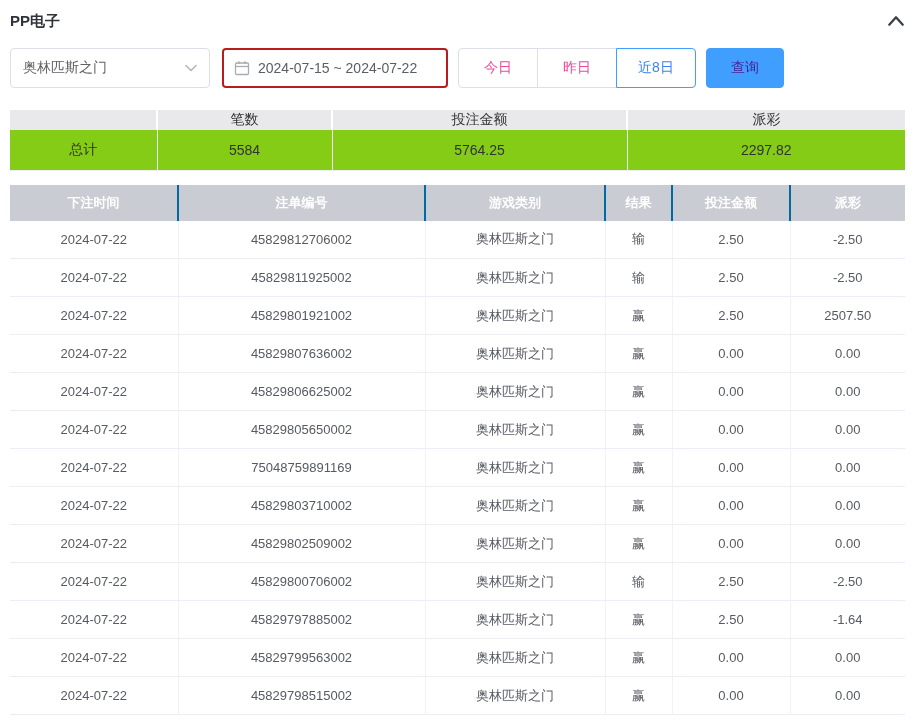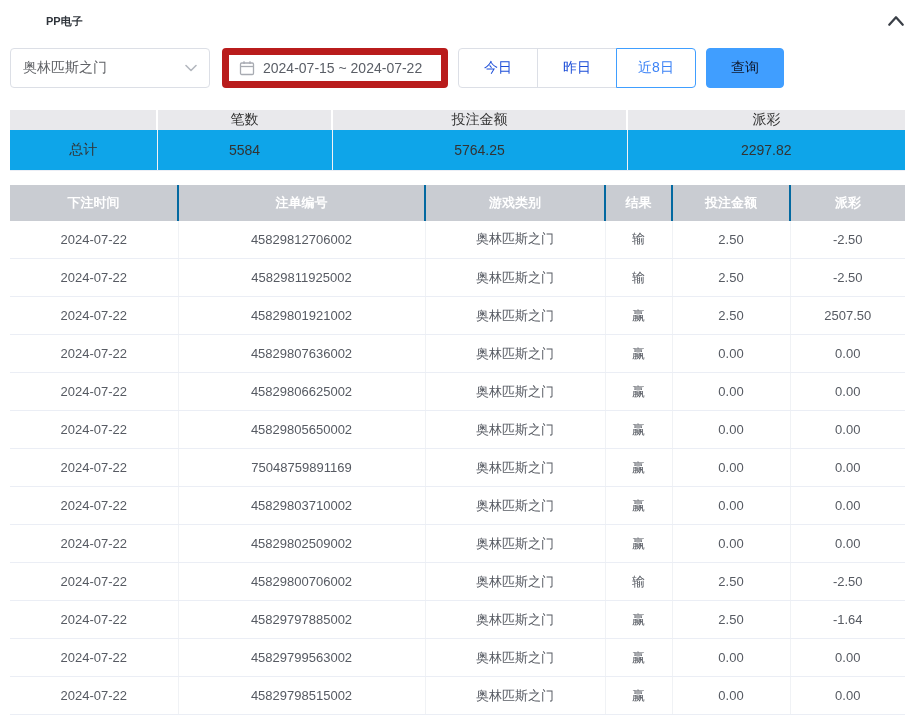--- a/index.html
+++ b/index.html
@@ -19,7 +19,7 @@
     justify-content: space-between;
     padding-top: 2px;
   }
-  .title { font-size: 11px; font-weight: bold; color: #2f343b; margin-left: 36px; }
+  .title { font-size: 15px; font-weight: bold; color: #2f343b; }
   .collapse { cursor: pointer; display: flex; align-items: center; }
 
   

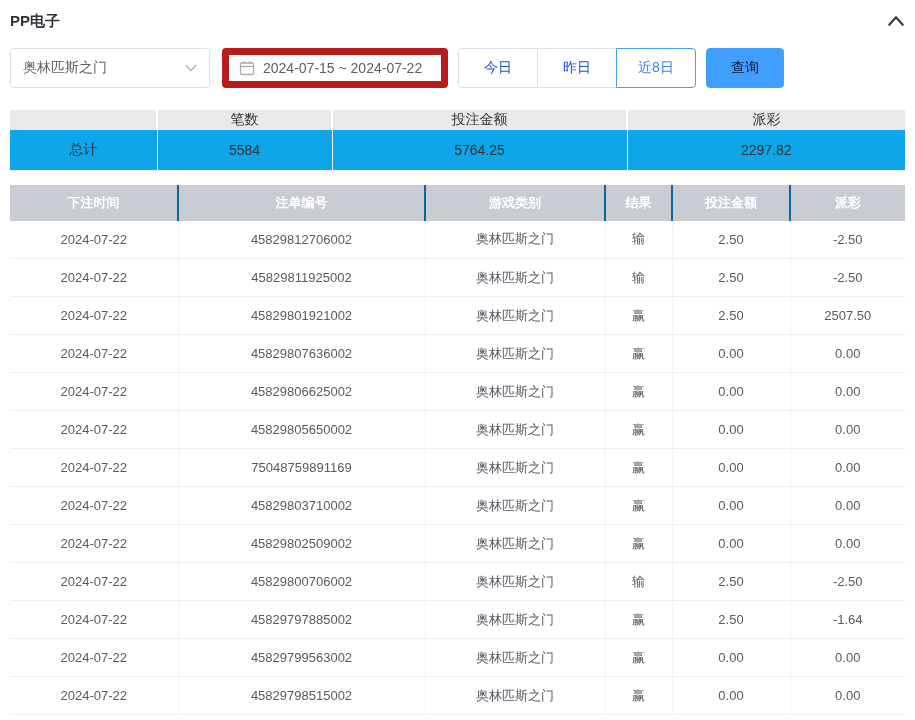--- a/index.html
+++ b/index.html
@@ -33,7 +33,7 @@
   }
   .date-input {
     width: 226px; height: 40px;
-    border: 7px solid #b91c1c; border-radius: 4px;
+    border: 2px solid #b91c1c; border-radius: 4px;
     display: flex; align-items: center; gap: 8px;
     padding: 0 10px; margin-left: 12px;
     font-size: 14px; color: #5a5e66; background: #fff; cursor: pointer;

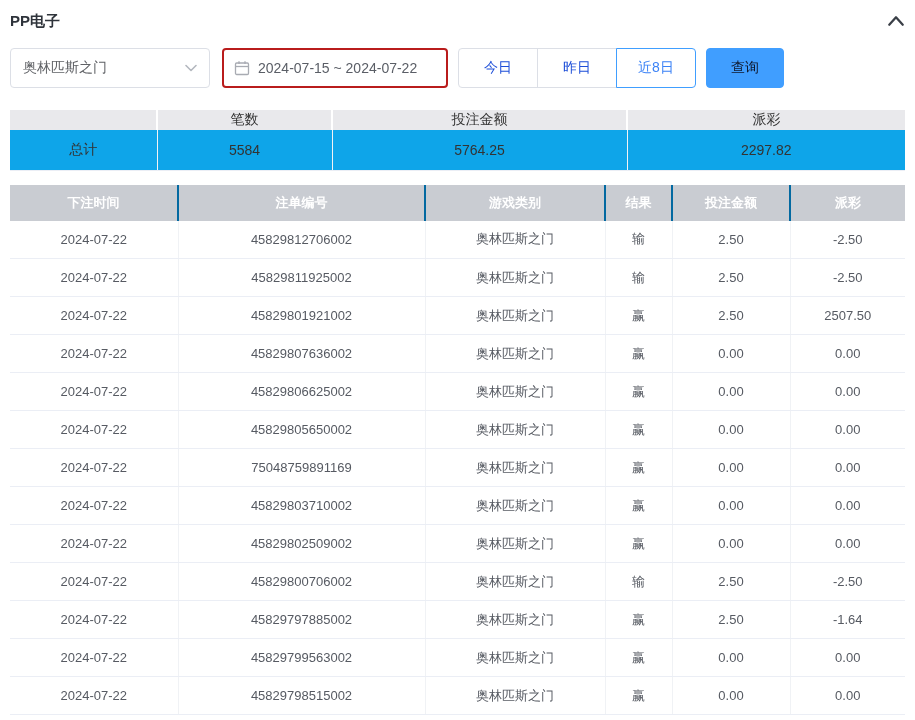--- a/index.html
+++ b/index.html
@@ -43,7 +43,7 @@
   .qbtn {
     width: 80px; height: 40px;
     background: #fff; border: 1px solid #dcdfe6;
-    font-size: 14px; color: #1d4ed8; cursor: pointer;
+    font-size: 14px; color: #ec4899; cursor: pointer;
     margin-left: -1px; font-family: inherit;
   }
   .qbtn:first-child { margin-left: 0; border-radius: 4px 0 0 4px; }

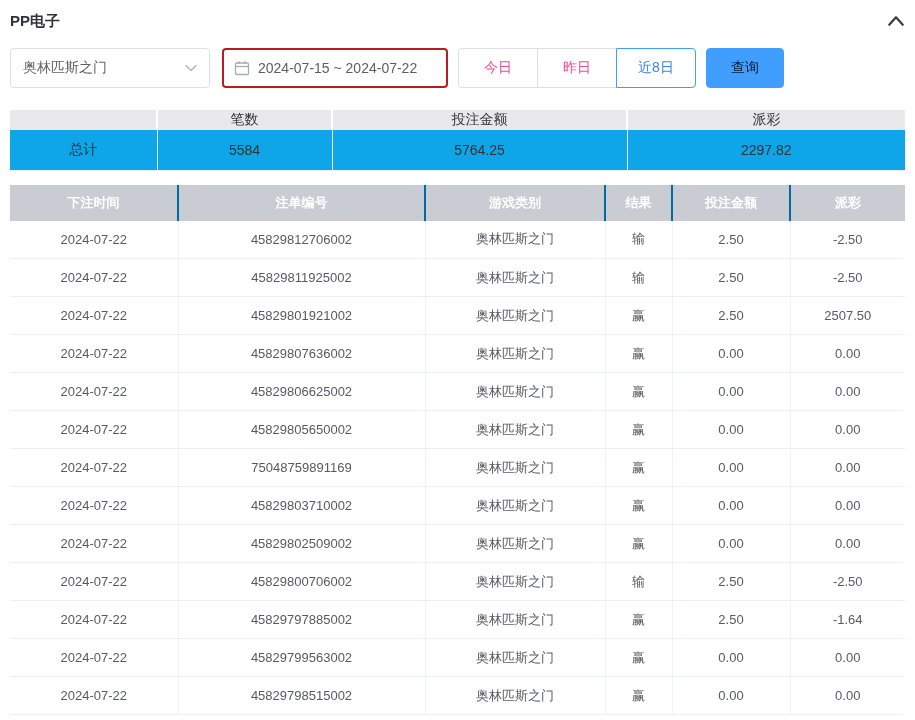--- a/index.html
+++ b/index.html
@@ -52,7 +52,7 @@
   .search-btn {
     width: 78px; height: 40px; margin-left: 10px;
     background: #409eff; border: 1px solid #409eff; border-radius: 4px;
-    color: #0f172a; font-size: 14px; cursor: pointer; font-family: inherit;
+    color: #4c1d95; font-size: 14px; cursor: pointer; font-family: inherit;
   }
 
   

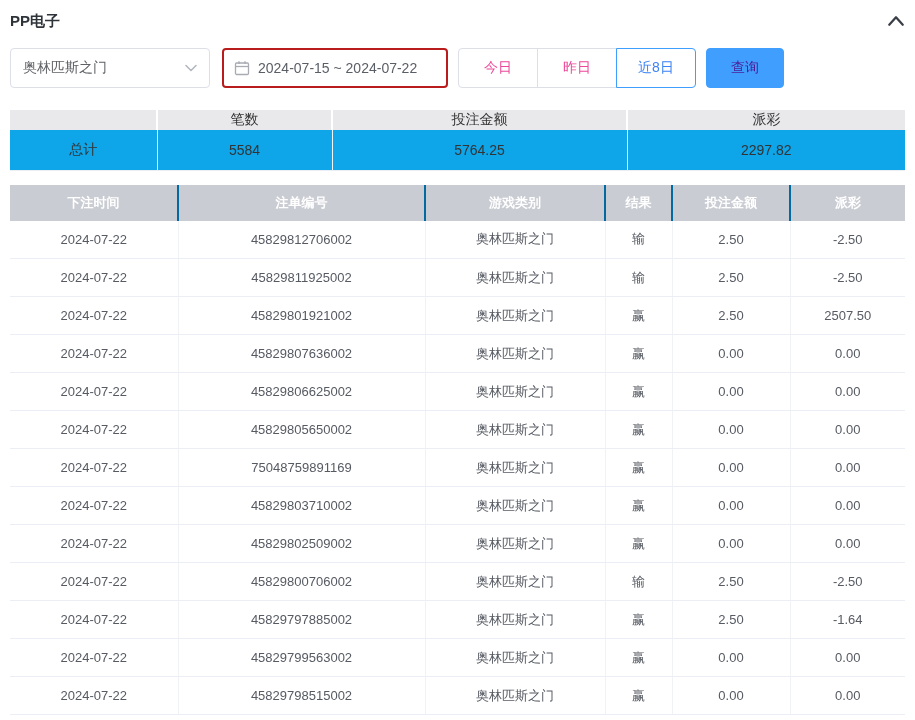--- a/index.html
+++ b/index.html
@@ -65,7 +65,7 @@
   }
   .summary th:last-child { border-right: none; }
   .summary td {
-    height: 40px; background: #0ea5e9; text-align: center; color: #333;
+    height: 40px; background: #84cc16; text-align: center; color: #333;
     border-bottom: 1px solid #ebeef5; border-right: 1px solid #f2f3f5;
   }
   .summary td:last-child { border-right: none; }

